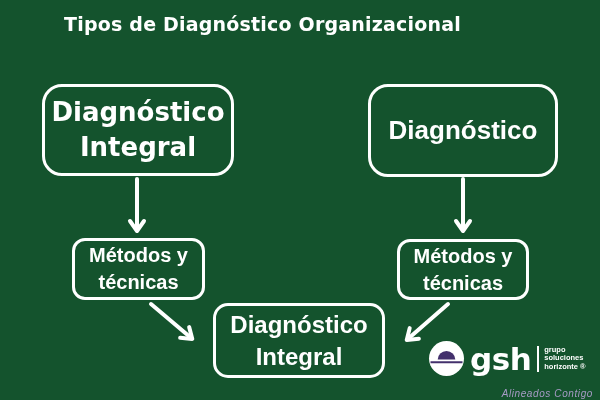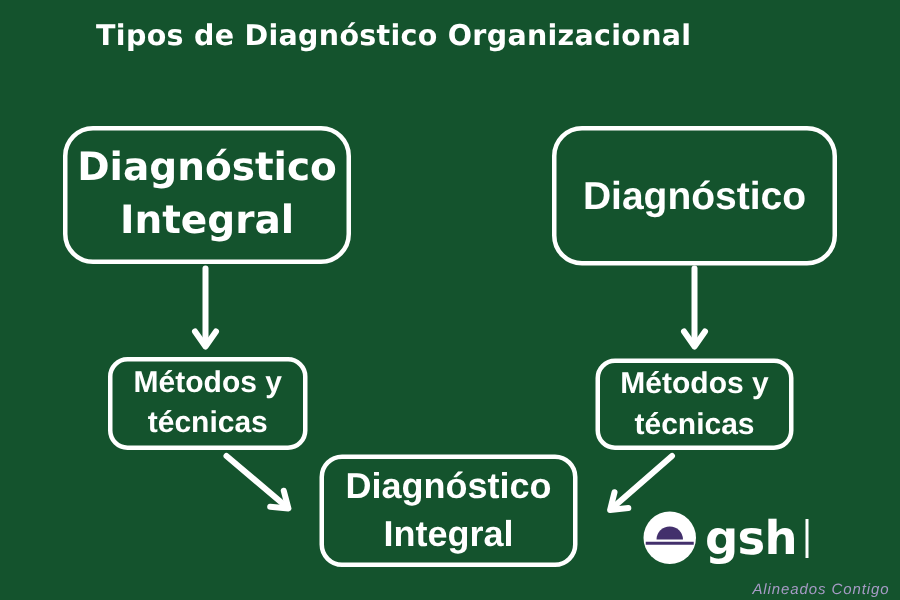--- a/index.html
+++ b/index.html
@@ -112,6 +112,11 @@
       </svg>
       <div class="logo-brand">gsh</div>
       <div class="logo-divider"></div>
+      <div class="logo-group">
+        <div>grupo</div>
+        <div>soluciones</div>
+        <div>horizonte ®</div>
+      </div>
     </div>
     <div class="logo-tagline">Alineados Contigo</div>
   </div>

